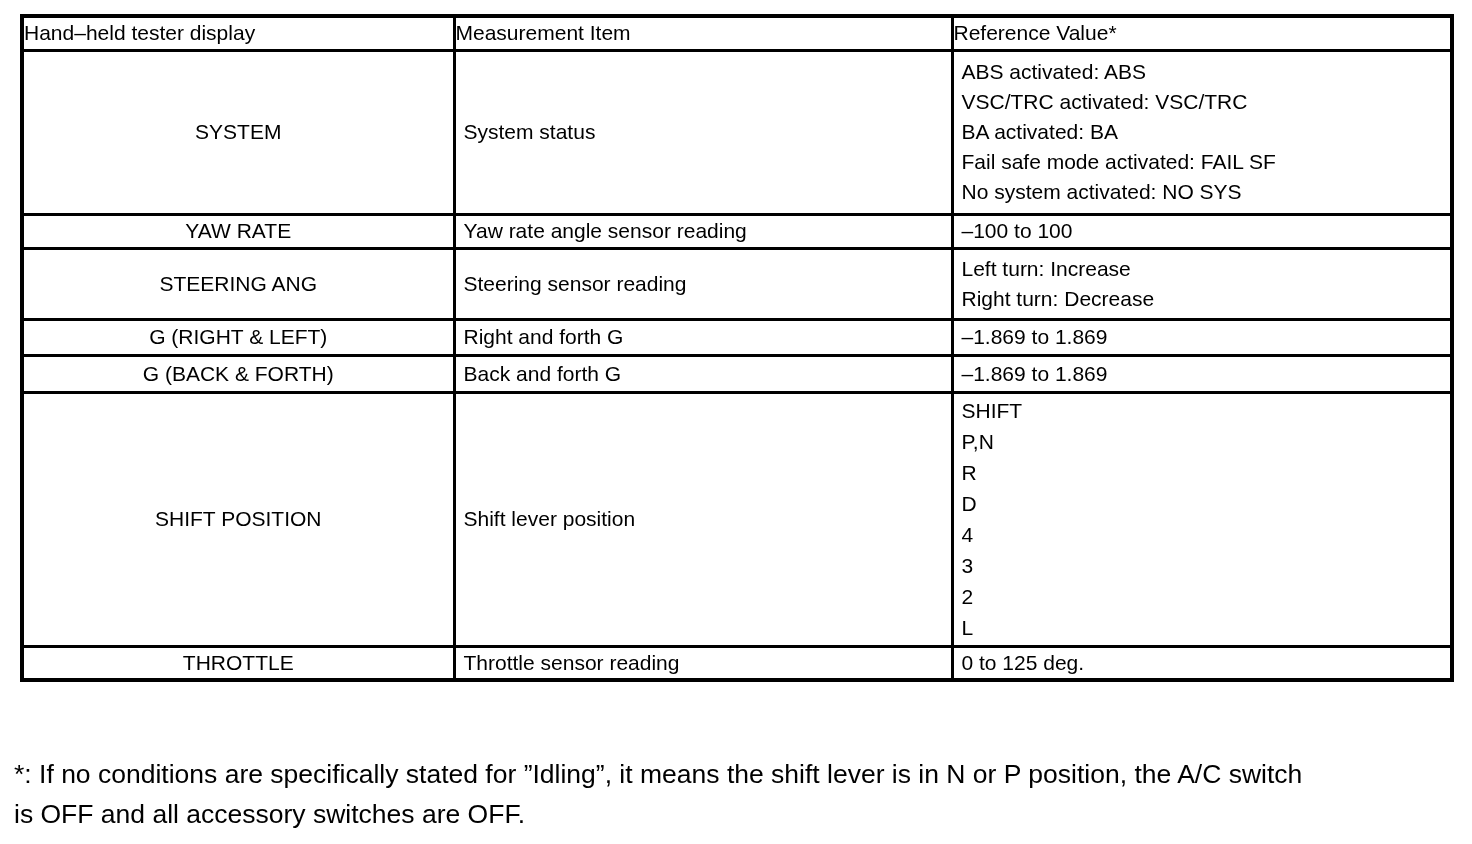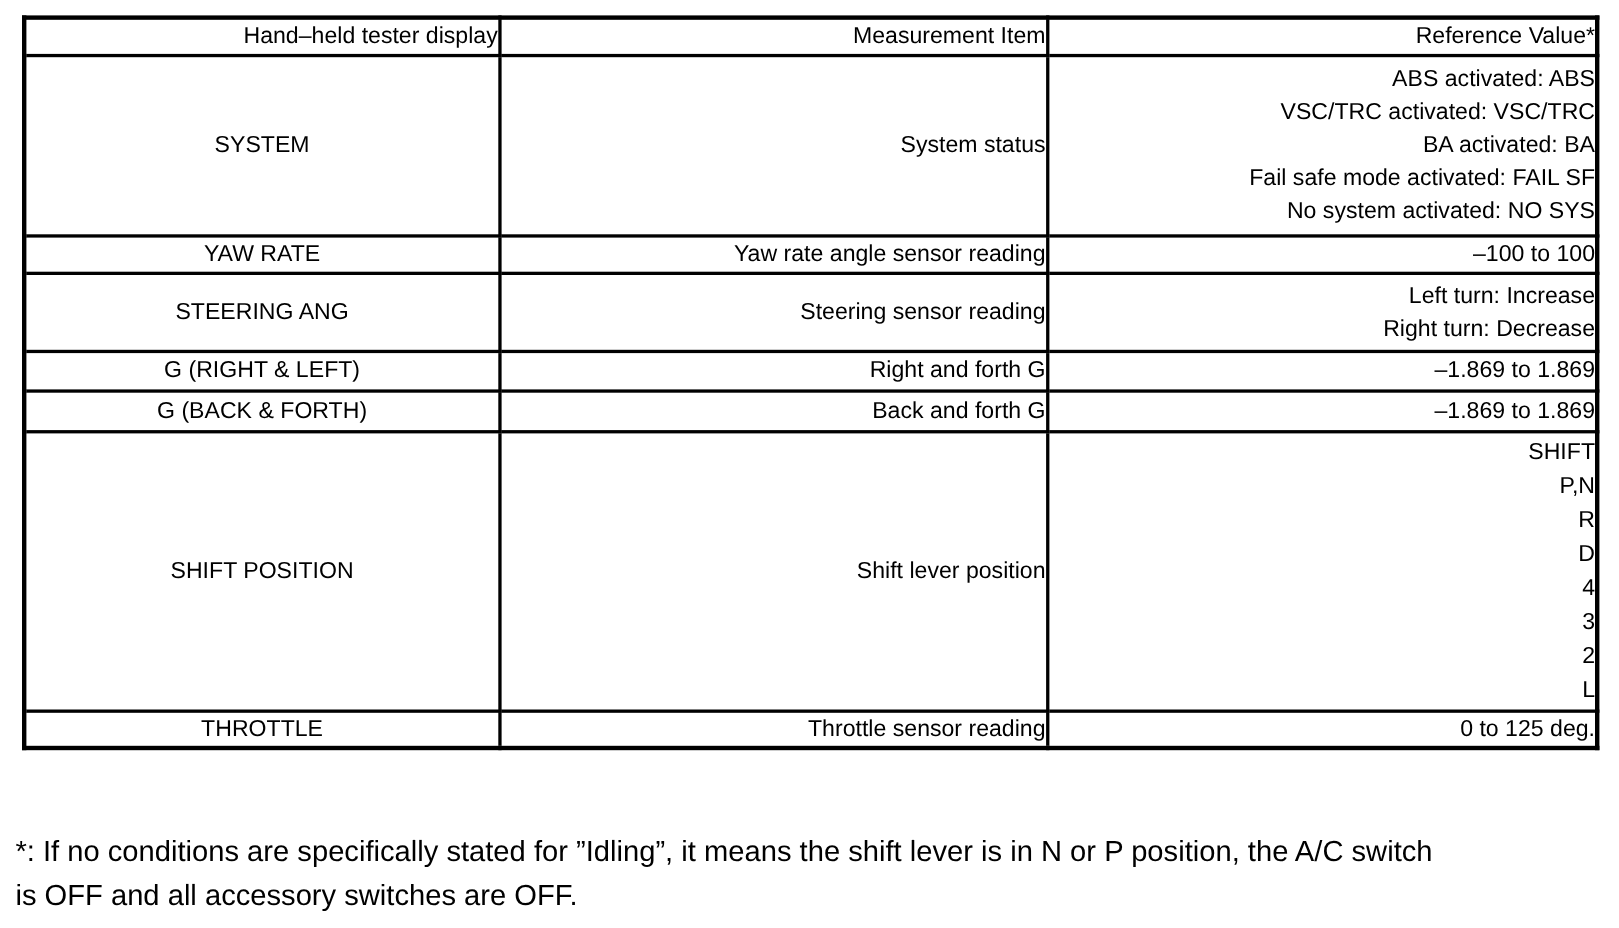--- a/index.html
+++ b/index.html
@@ -25,7 +25,7 @@
     font-weight: normal;
     overflow: hidden;
   }
-  .spec-table th { text-align: right; vertical-align: middle; }
+  .spec-table th { text-align: left; vertical-align: middle; }
   td.c1 { text-align: center; vertical-align: middle; }
   td.c2, td.c3 { text-align: right; vertical-align: middle; padding-left: 8px; }
   td.c3 .line { line-height: 30px; }

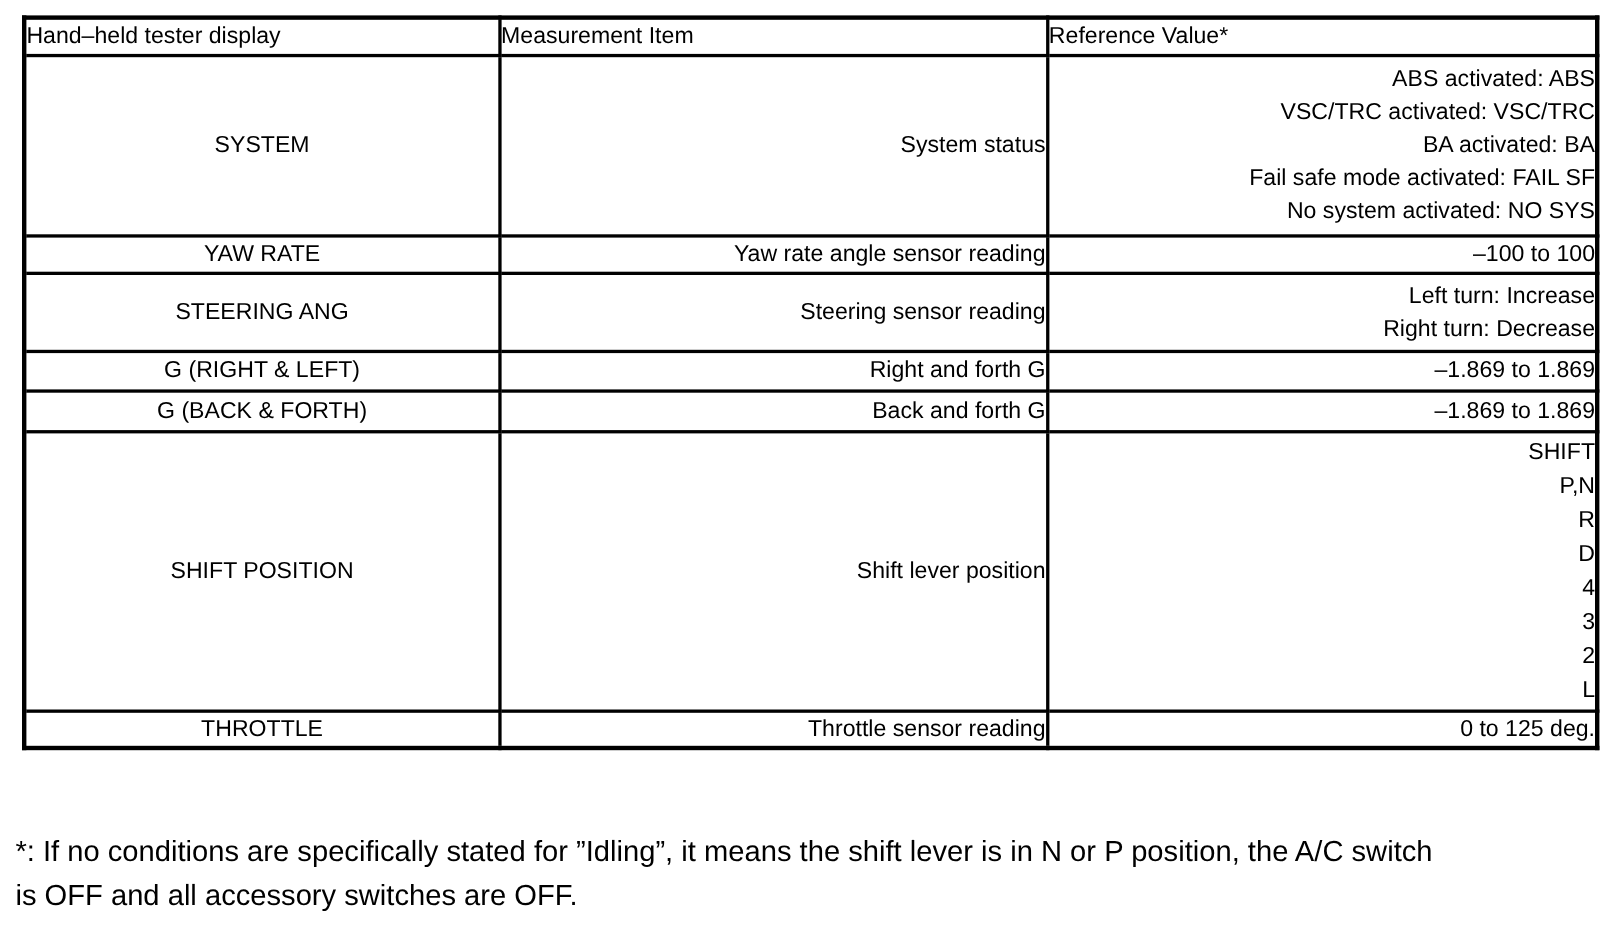--- a/index.html
+++ b/index.html
@@ -27,7 +27,7 @@
   }
   .spec-table th { text-align: left; vertical-align: middle; }
   td.c1 { text-align: center; vertical-align: middle; }
-  td.c2, td.c3 { text-align: right; vertical-align: middle; padding-left: 8px; }
+  td.c2, td.c3 { text-align: left; vertical-align: middle; padding-left: 8px; }
   td.c3 .line { line-height: 30px; }
   tr.r-shift td.c3 .line { line-height: 31px; }
   .indent { margin-left: 140px; }

